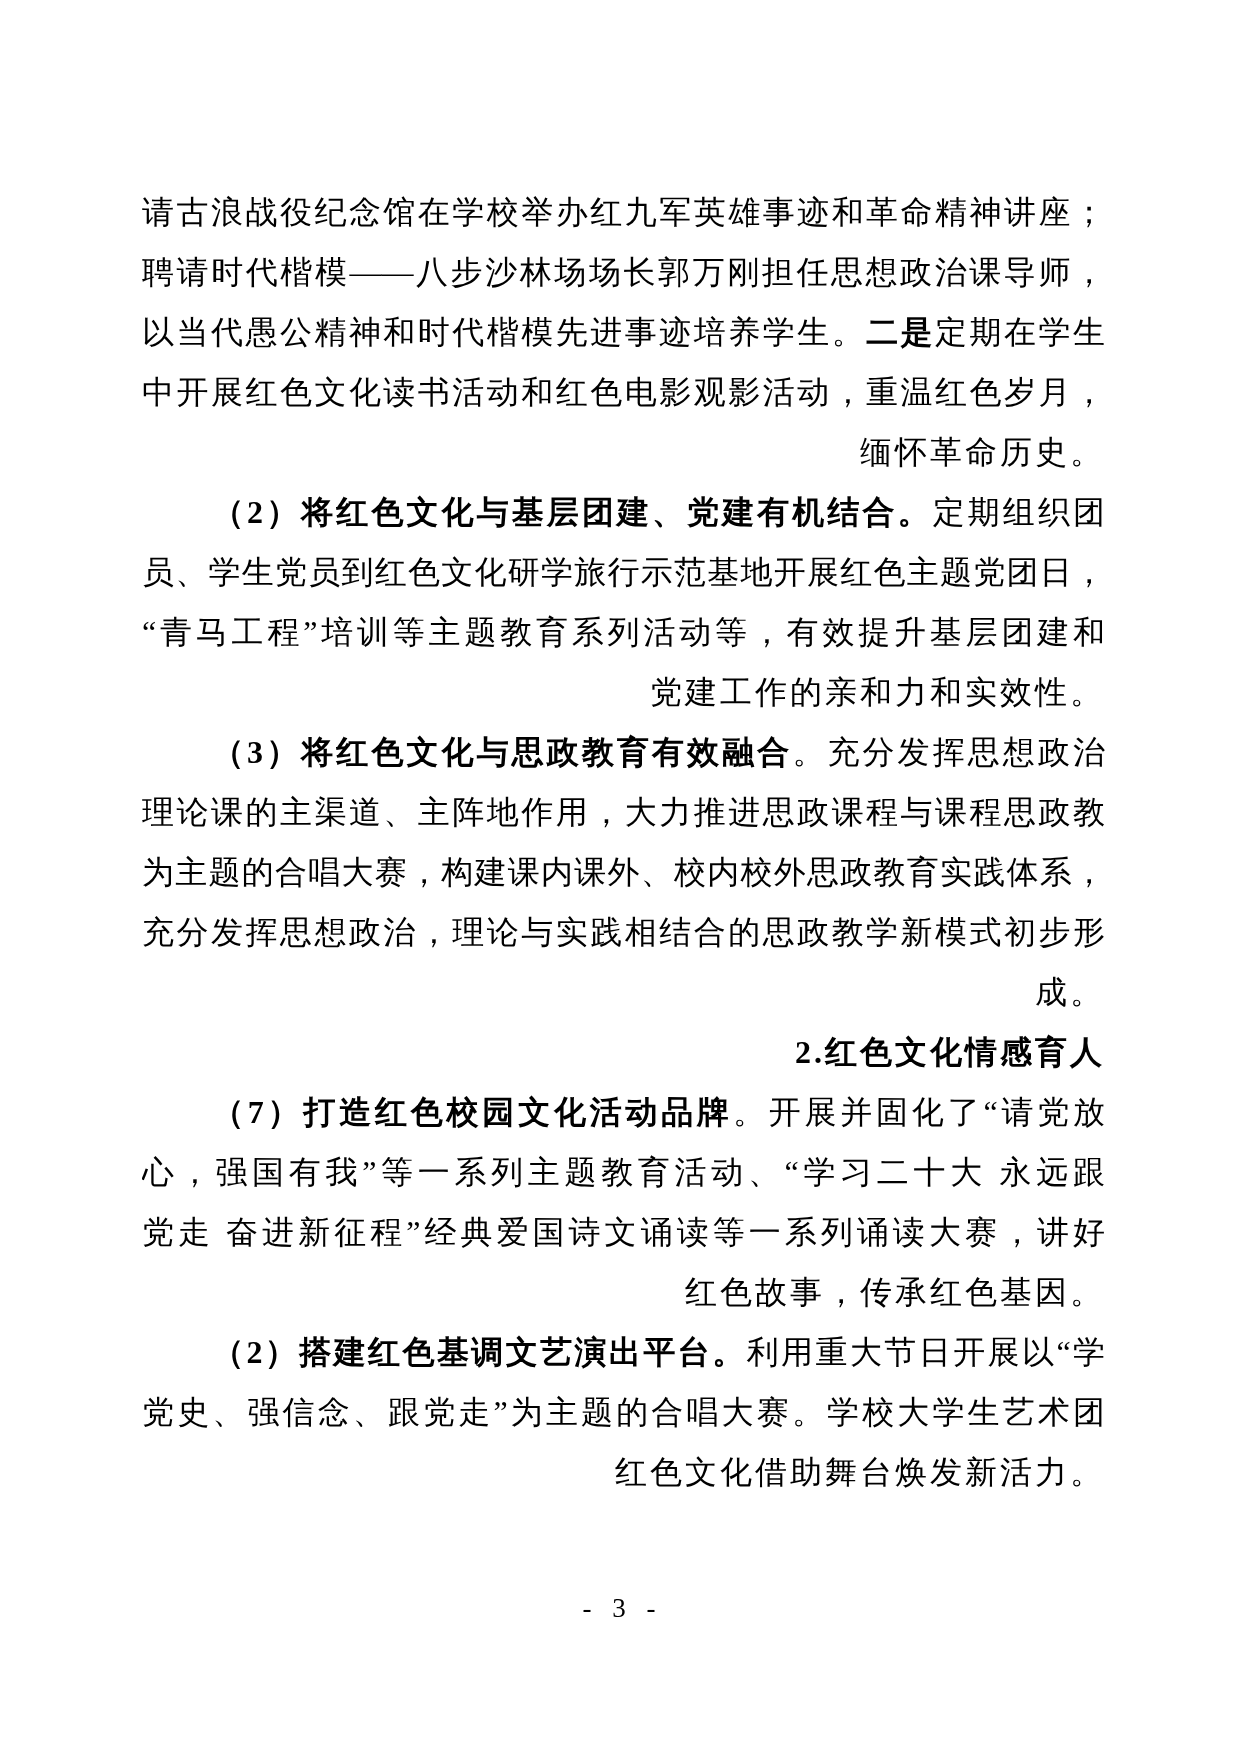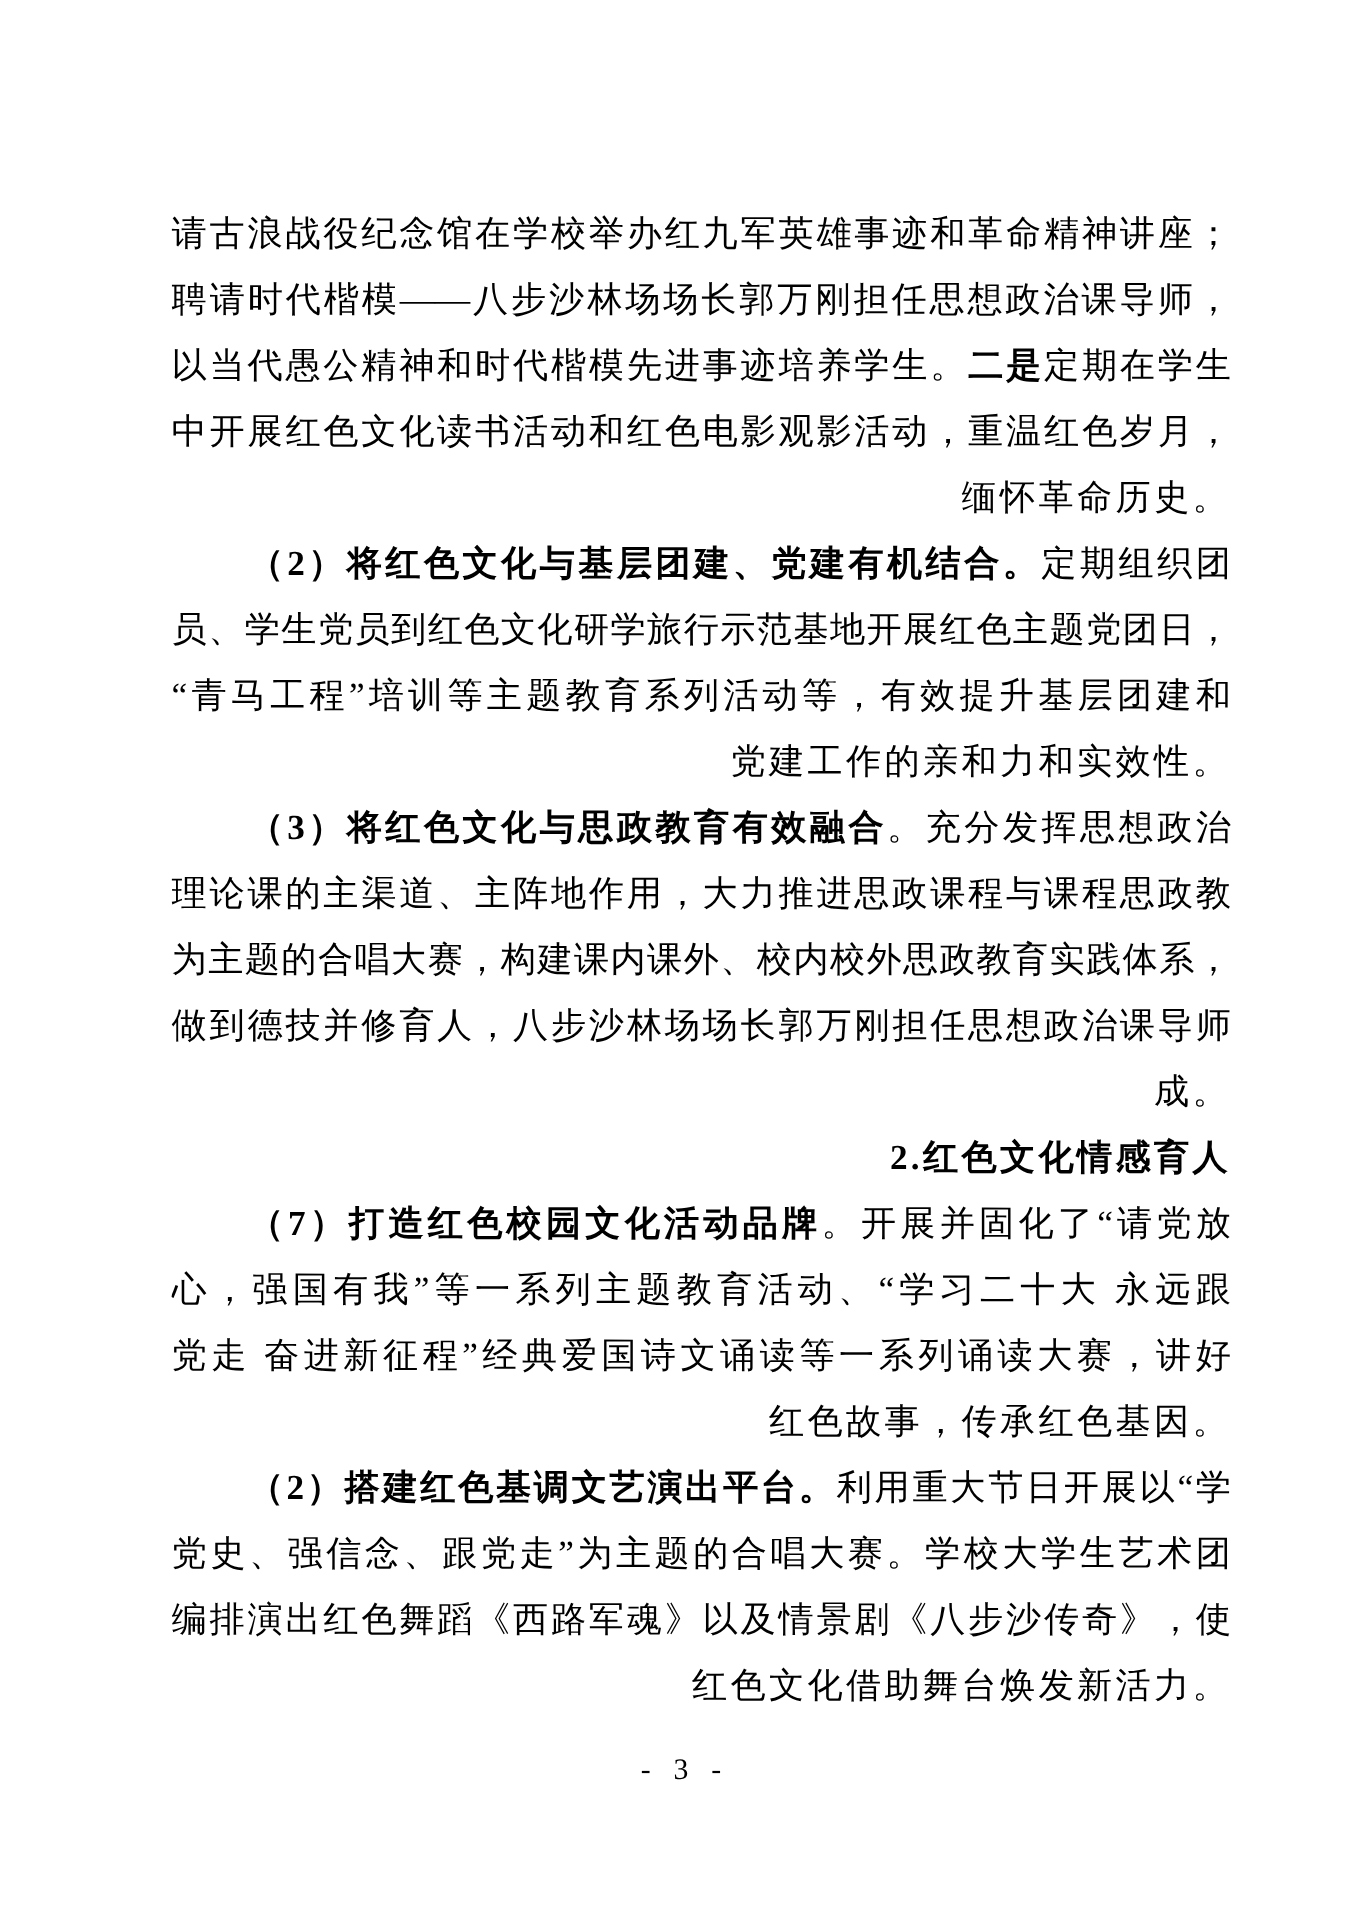--- a/index.html
+++ b/index.html
@@ -19,7 +19,6 @@
     left: 142px;
     top: 182px;
     width: 963px;
-    margin-left: 14px;
   }
   .line {
     height: 60px;

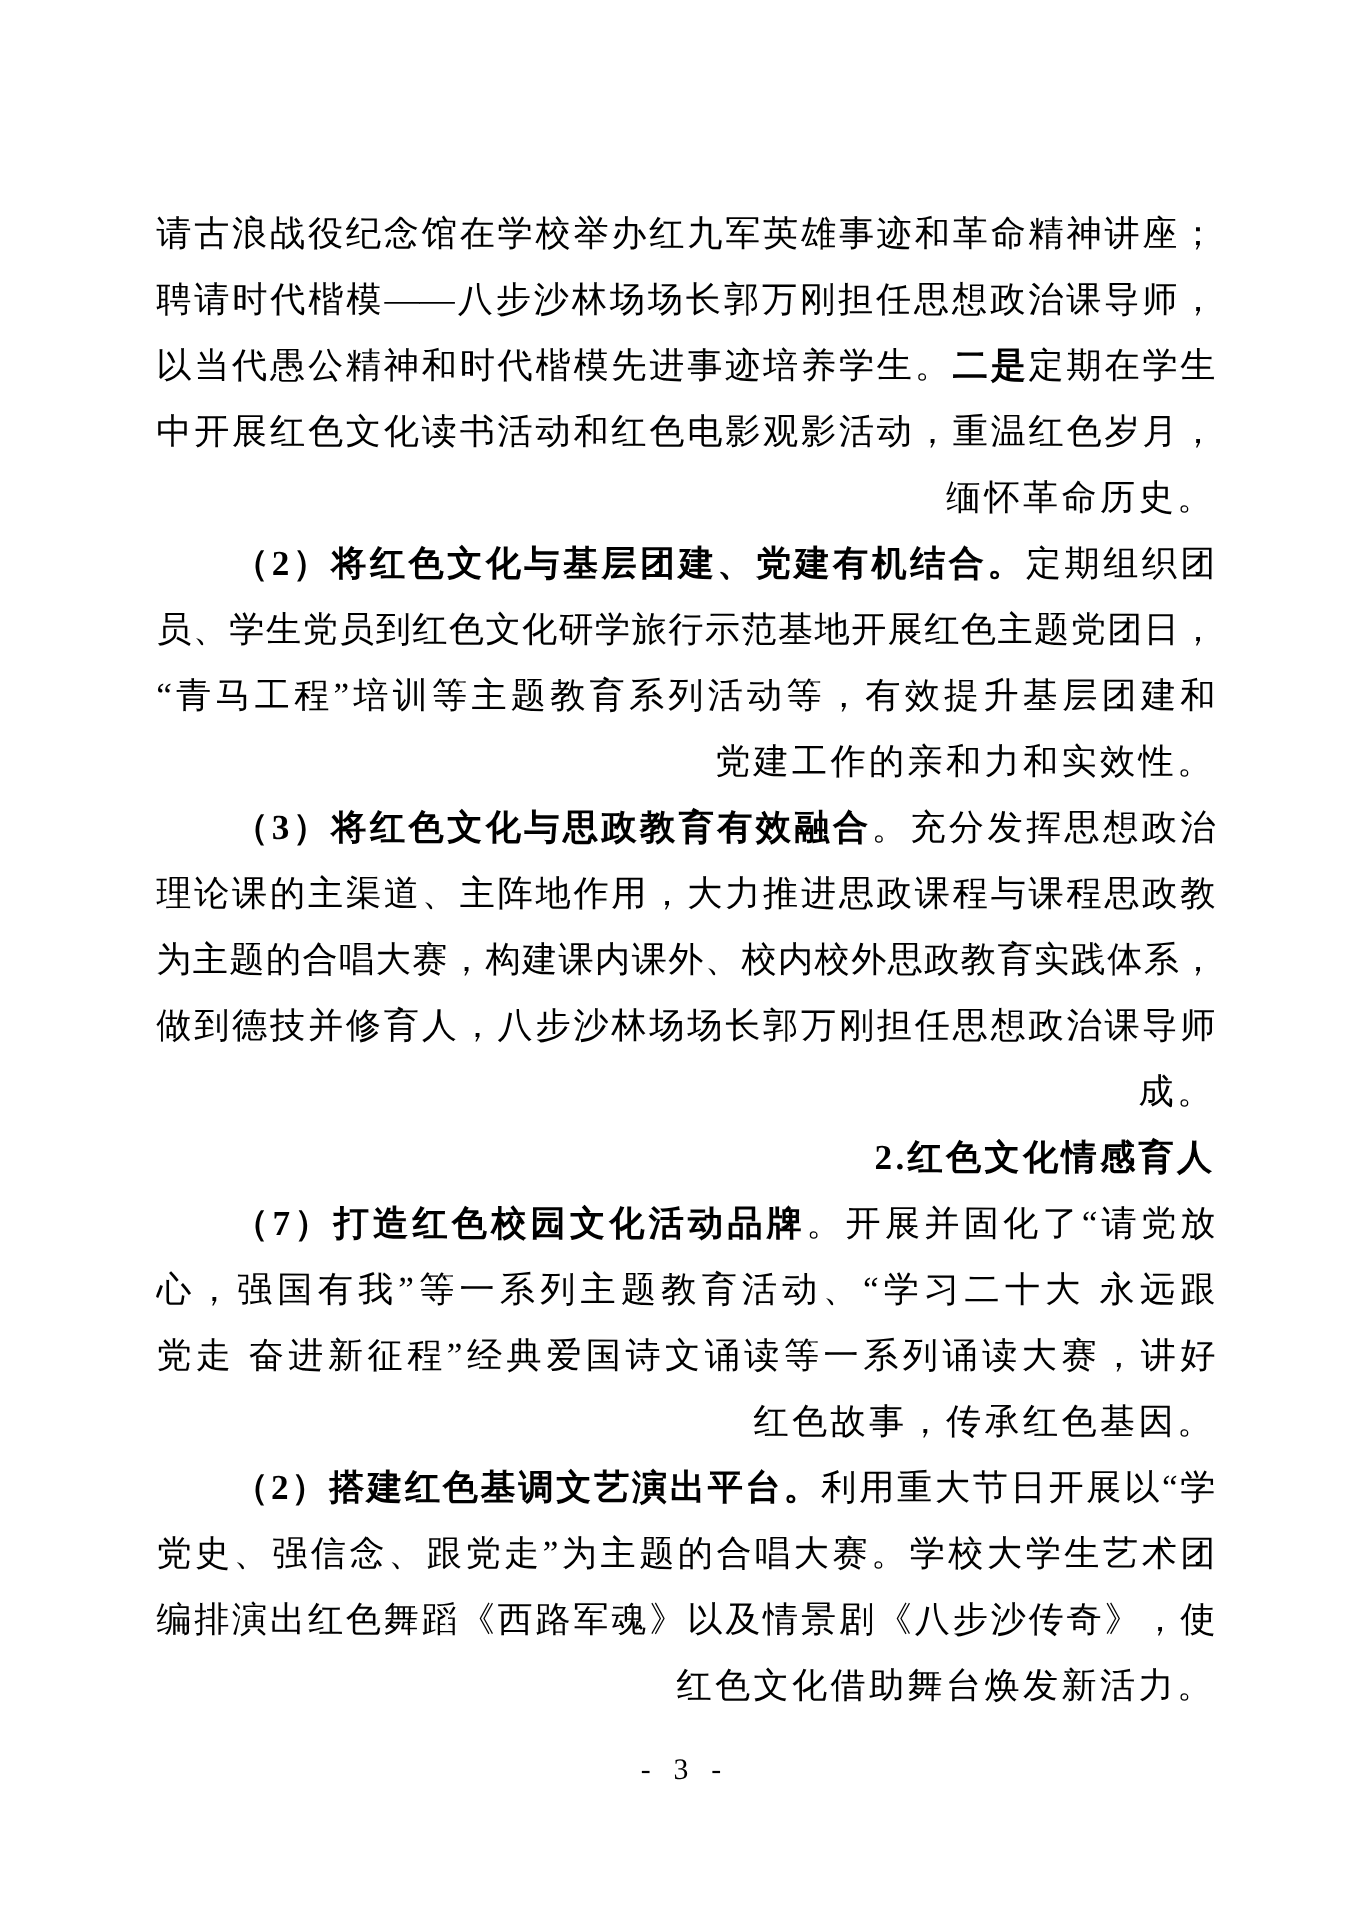--- a/index.html
+++ b/index.html
@@ -69,7 +69,7 @@
       <div class="line fill indent"><b>（3）将红色文化与思政教育有效融合</b><span>。充分发挥思想政治</span></div>
       <div class="line fill"><span>理论课的主渠道、主阵地作用，大力推进思政课程与课程思政教</span></div>
       <div class="line fill"><span>为主题的合唱大赛，构建课内课外、校内校外思政教育实践体系，</span></div>
-      <div class="line fill"><span>做到德技并修育人，八步沙林场场长郭万刚担任思想政治课导师</span></div>
+      <div class="line fill"><span>充分发挥思想政治，理论与实践相结合的思政教学新模式初步形</span></div>
       <div class="line"><span>成。</span></div>
       <div class="line indent"><b>2.红色文化情感育人</b></div>
       <div class="line fill indent"><b>（7）打造红色校园文化活动品牌</b><span>。开展并固化了“请党放</span></div>

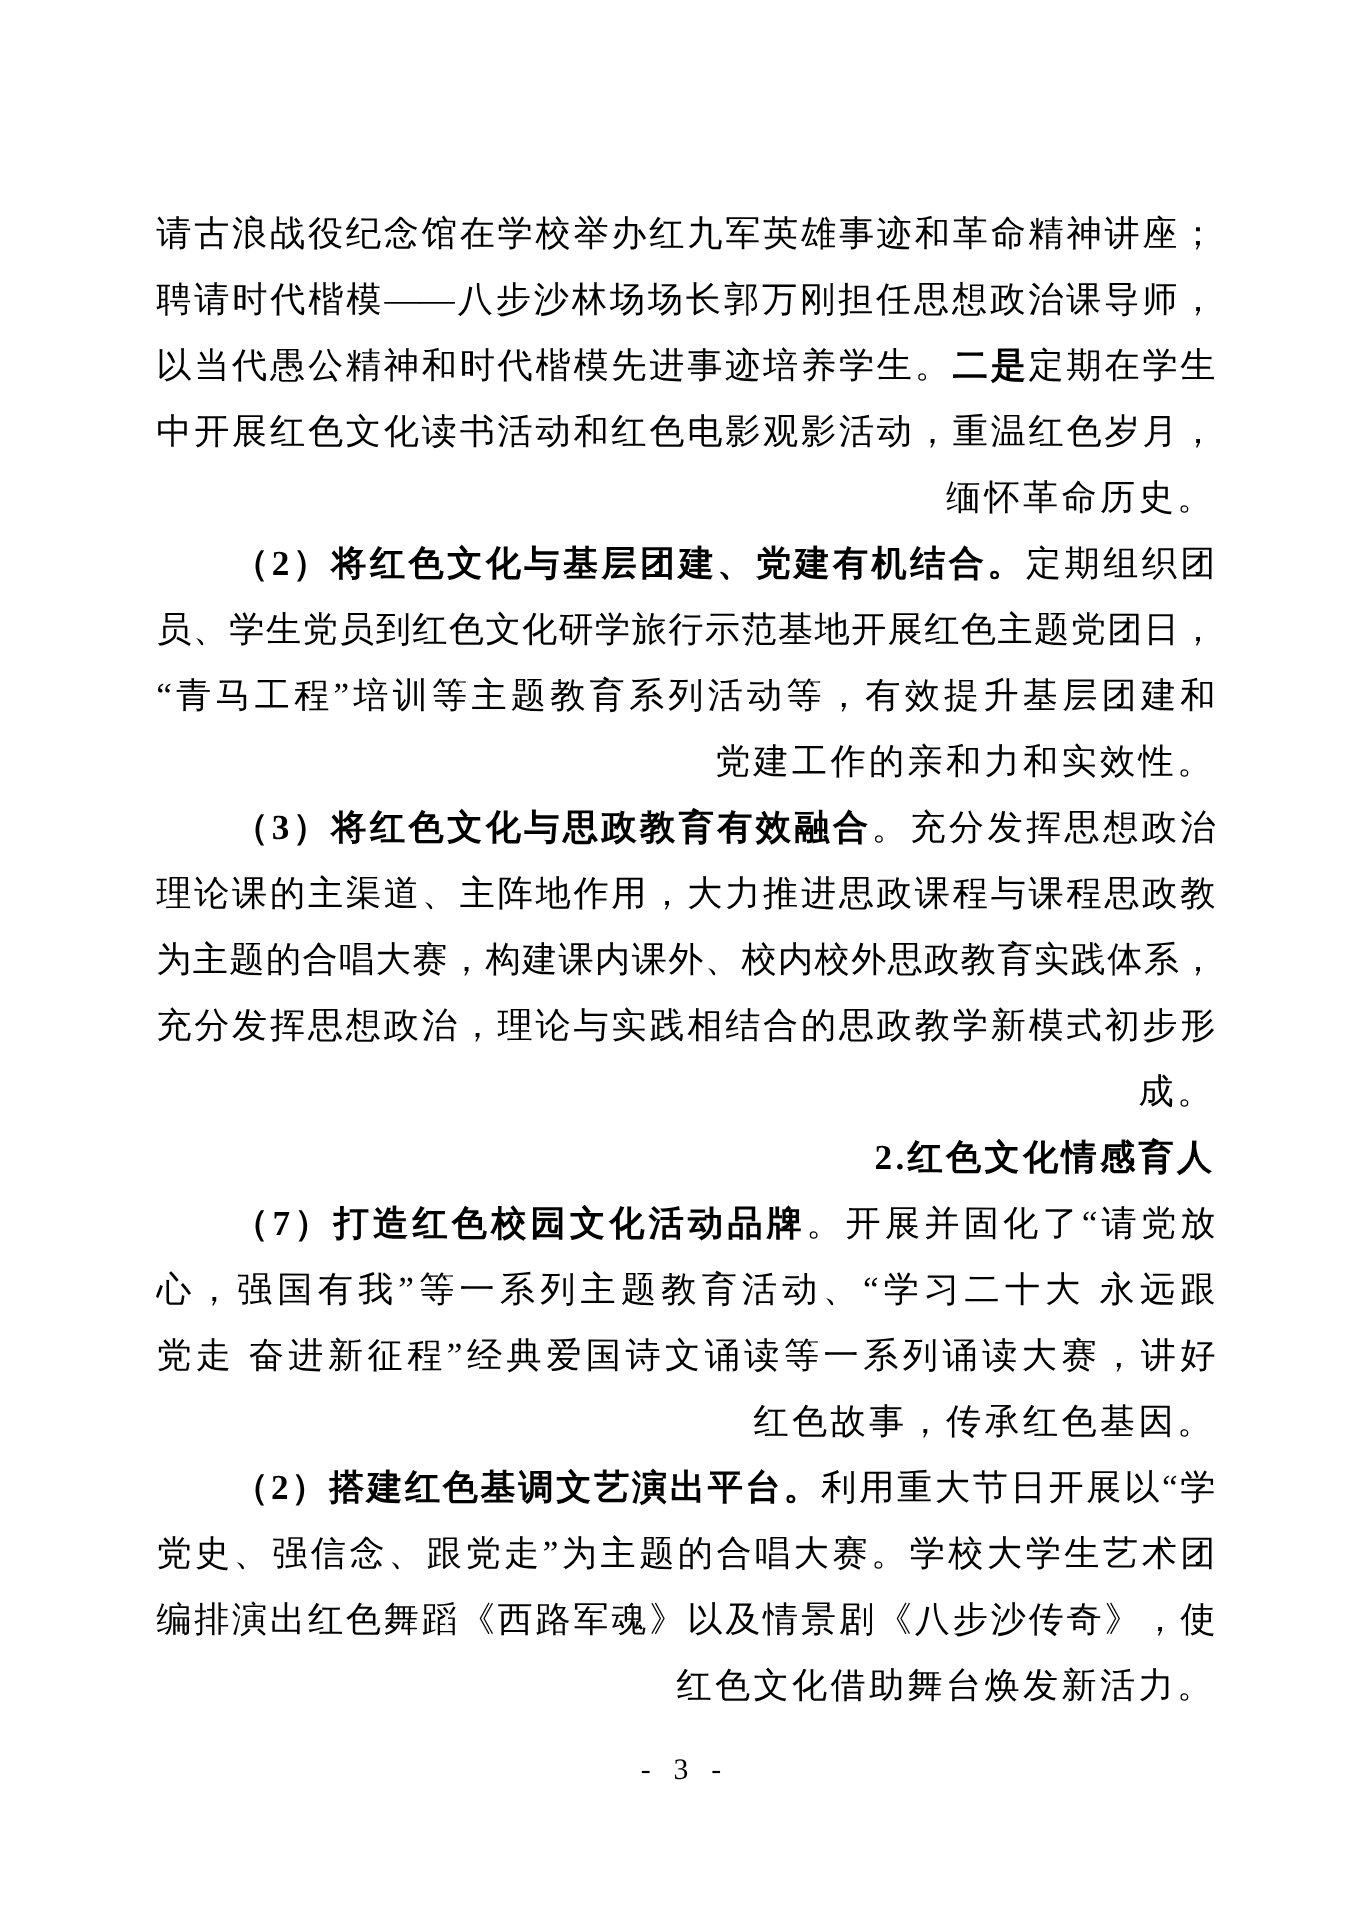--- a/index.html
+++ b/index.html
@@ -78,7 +78,6 @@
       <div class="line"><span>红色故事，传承红色基因。</span></div>
       <div class="line fill indent"><b>（2）搭建红色基调文艺演出平台。</b><span>利用重大节日开展以“学</span></div>
       <div class="line fill"><span>党史、强信念、跟党走”为主题的合唱大赛。学校大学生艺术团</span></div>
-      <div class="line fill"><span>编排演出红色舞蹈《西路军魂》以及情景剧《八步沙传奇》，使</span></div>
       <div class="line"><span>红色文化借助舞台焕发新活力。</span></div>
     </div>
   <div class="footer">- 3 -</div>

